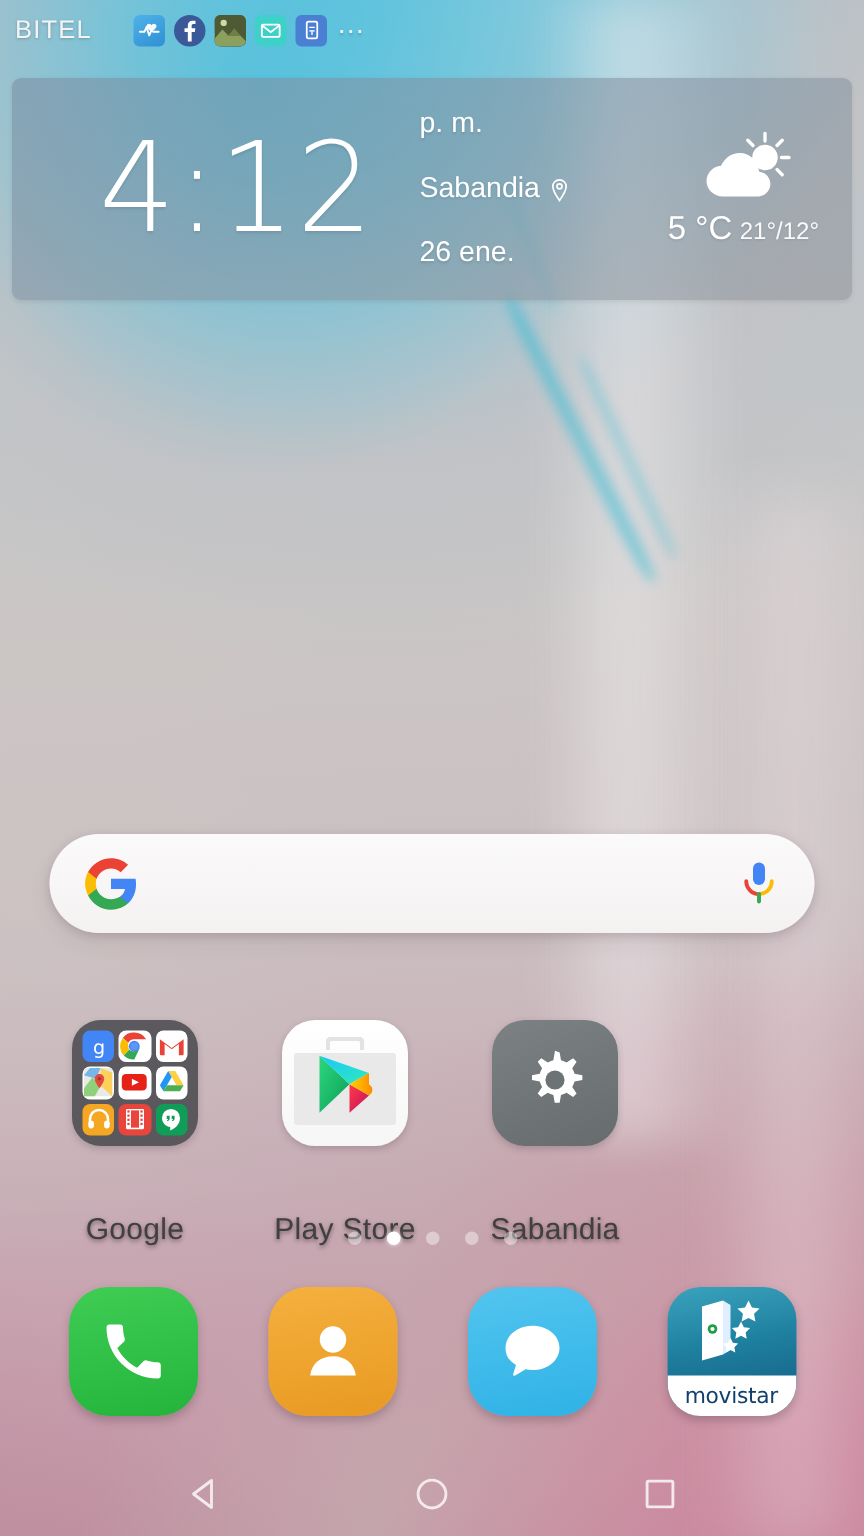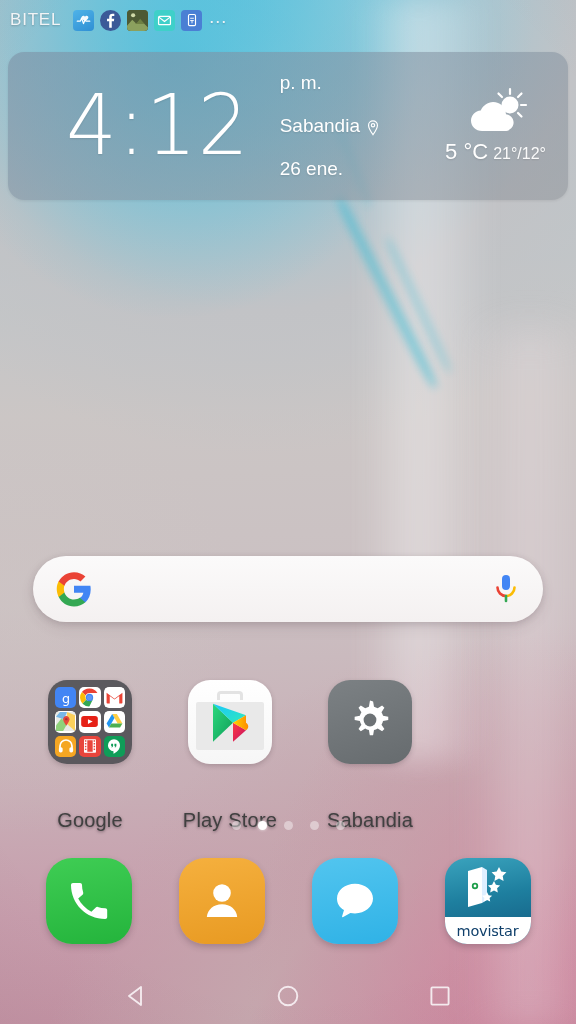--- a/index.html
+++ b/index.html
@@ -44,7 +44,7 @@
   .statusbar{position:absolute;left:0;top:0;width:576px;height:40px;z-index:20;
     display:flex;align-items:center;justify-content:space-between;
     padding:0 12px 0 10px;box-sizing:border-box;color:#fff;}
-  .sb-left{display:flex;align-items:center;gap:6px;}
+  .sb-left{display:flex;align-items:center;gap:22px;}
   .carrier{font-size:17px;letter-spacing:.8px;color:#f2f4f6;text-shadow:0 1px 2px rgba(0,0,0,.22);font-weight:400;}
   .notif-icons{display:flex;align-items:center;gap:6px;margin-left:6px;}
   .nicon{width:21px;height:21px;border-radius:4px;display:flex;align-items:center;justify-content:center;position:relative;overflow:hidden;flex:0 0 auto;}

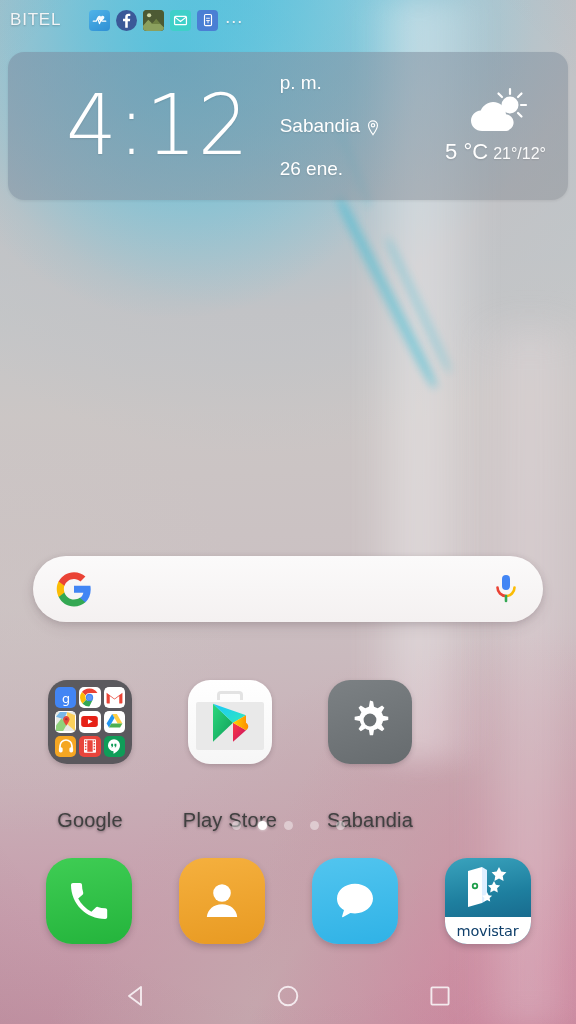--- a/index.html
+++ b/index.html
@@ -64,7 +64,7 @@
   
   .widget{position:absolute;left:8px;top:52px;width:560px;height:148px;z-index:10;
     background:linear-gradient(160deg,rgba(124,146,166,.62),rgba(132,146,160,.55) 55%,rgba(140,144,150,.50));
-    border-radius:16px;box-shadow:0 1px 3px rgba(0,0,0,.08);overflow:hidden;}
+    border-radius:6px;box-shadow:0 1px 3px rgba(0,0,0,.08);overflow:hidden;}
   .widget-inner{position:absolute;inset:0;display:flex;align-items:center;padding:0 16px 0 18px;box-sizing:border-box;}
   .clock-time{font-size:80px;line-height:1;color:#fff;font-weight:200;letter-spacing:1px;
     font-family:"DejaVu Sans","Liberation Sans",sans-serif;text-shadow:0 1px 2px rgba(0,0,0,.10);

